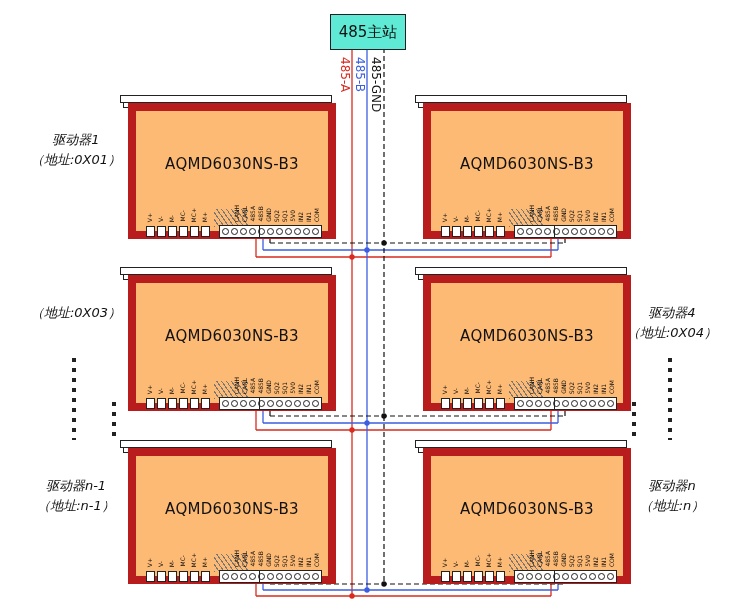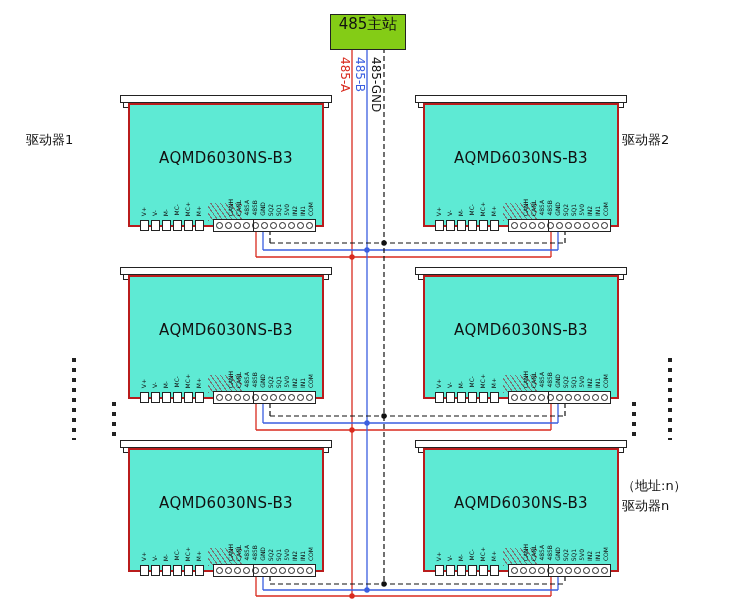--- a/index.html
+++ b/index.html
@@ -8,7 +8,7 @@
   svg.wires{position:absolute;left:0;top:0;z-index:1;pointer-events:none;}
   
   .master{position:absolute;left:330px;top:14px;width:74px;height:34px;border:1.5px solid #222;
-          background:#84cc16;display:flex;align-items:flex-start;justify-content:center;
+          background:#5eead4;display:flex;align-items:center;justify-content:center;
           font-size:15px;z-index:3;}
   
   .driver{position:absolute;width:212px;height:145px;z-index:2;}

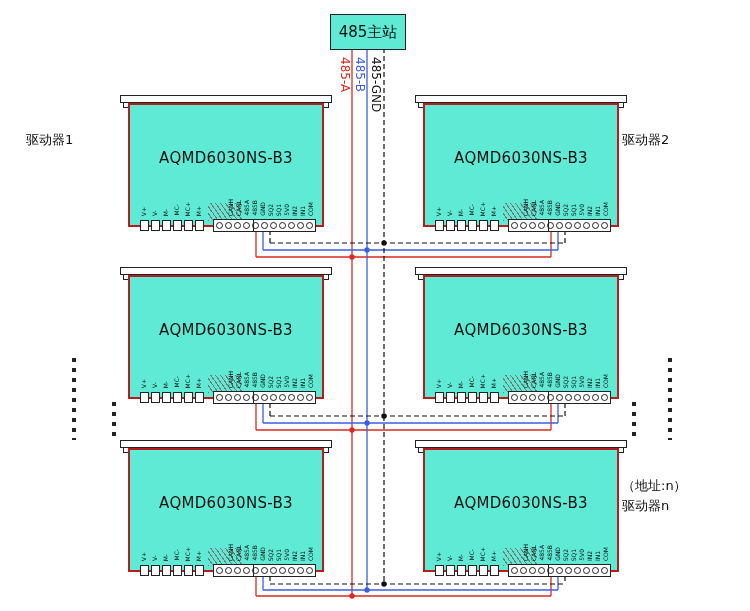--- a/index.html
+++ b/index.html
@@ -34,7 +34,7 @@
   .hatch{position:absolute;left:78px;bottom:4px;width:34px;height:18px;
          background:repeating-linear-gradient(55deg,#777 0 1px,transparent 1px 4px);}
   
-  .side-label{position:absolute;width:100px;font-size:13px;line-height:1.55;z-index:2;}
+  .side-label{position:absolute;width:100px;text-align:center;font-size:13px;line-height:1.55;z-index:2;font-style:italic;}
   
   .vdots{position:absolute;width:4px;background:repeating-linear-gradient(to bottom,#222 0 4px,transparent 4px 10px);z-index:2;}
 </style>

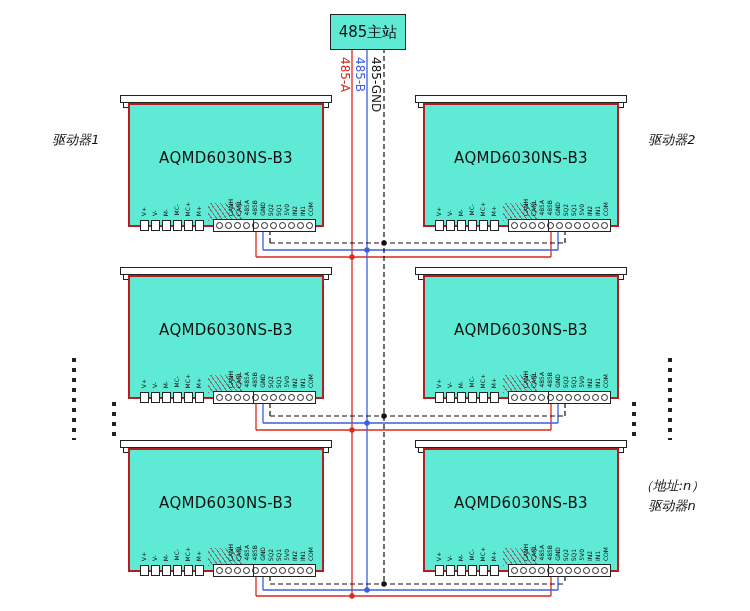--- a/index.html
+++ b/index.html
@@ -413,7 +413,6 @@
     <div>驱动器1</div>
   </div>
   <div class="side-label" style="left:622px;top:130px">
-    <div>驱动器2</div>
   </div>
   <div class="side-label" style="left:26px;top:303px">
   </div>

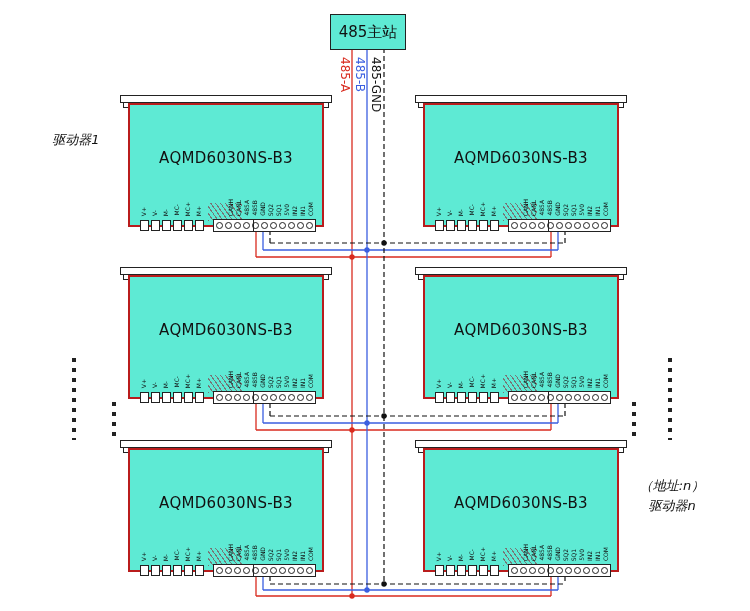--- a/index.html
+++ b/index.html
@@ -411,6 +411,7 @@
 
   <div class="side-label" style="left:26px;top:130px">
     <div>驱动器1</div>
+    <div>（地址:0X01）</div>
   </div>
   <div class="side-label" style="left:622px;top:130px">
   </div>

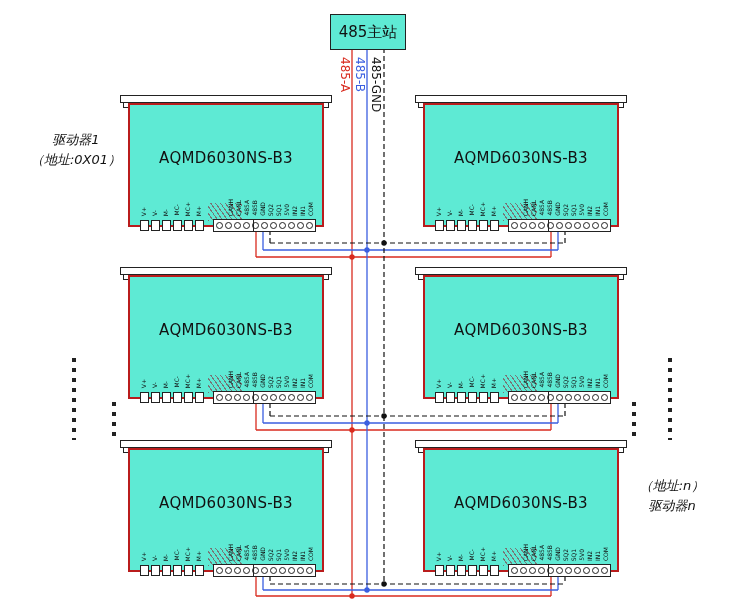--- a/index.html
+++ b/index.html
@@ -15,7 +15,7 @@
   .cap{position:absolute;left:0;top:0;width:210px;height:6px;border:1px solid #222;background:#fff;}
   .foot{position:absolute;top:8px;width:6px;height:4px;border:1px solid #222;border-top:none;background:#fff;}
   .foot-l{left:3px;} .foot-r{right:3px;}
-  .dbody{position:absolute;left:8px;top:8px;width:192px;height:120px;border:2px solid #b91c1c;background:#5eead4;}
+  .dbody{position:absolute;left:8px;top:8px;width:192px;height:120px;border:8px solid #b91c1c;background:#fdba74;}
   .model{position:absolute;left:0;top:44px;width:100%;text-align:center;font-size:15px;
          font-weight:500;letter-spacing:.3px;}
   .pin-row{position:absolute;display:flex;align-items:flex-end;}

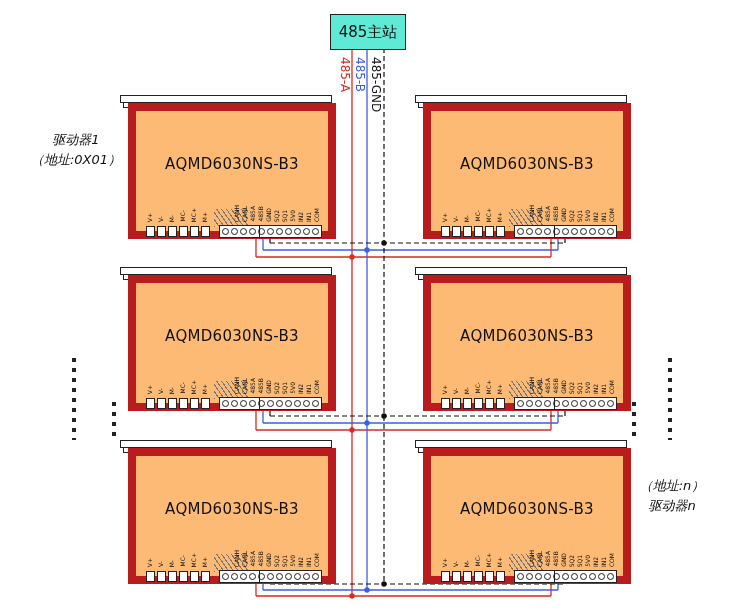--- a/index.html
+++ b/index.html
@@ -416,6 +416,7 @@
   <div class="side-label" style="left:622px;top:130px">
   </div>
   <div class="side-label" style="left:26px;top:303px">
+    <div>（地址:0X03）</div>
   </div>
   <div class="side-label" style="left:622px;top:476px">
     <div>（地址:n）</div>

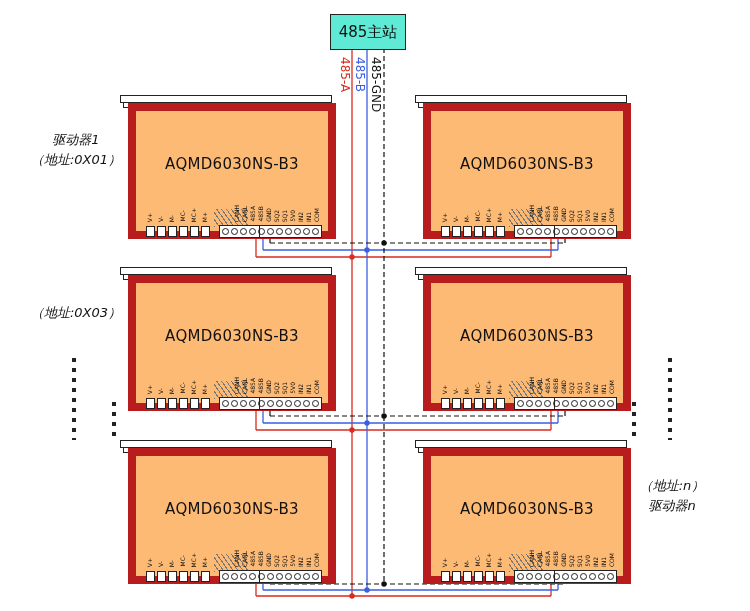--- a/index.html
+++ b/index.html
@@ -418,6 +418,10 @@
   <div class="side-label" style="left:26px;top:303px">
     <div>（地址:0X03）</div>
   </div>
+  <div class="side-label" style="left:622px;top:303px">
+    <div>驱动器4</div>
+    <div>（地址:0X04）</div>
+  </div>
   <div class="side-label" style="left:622px;top:476px">
     <div>（地址:n）</div>
     <div>驱动器n</div>

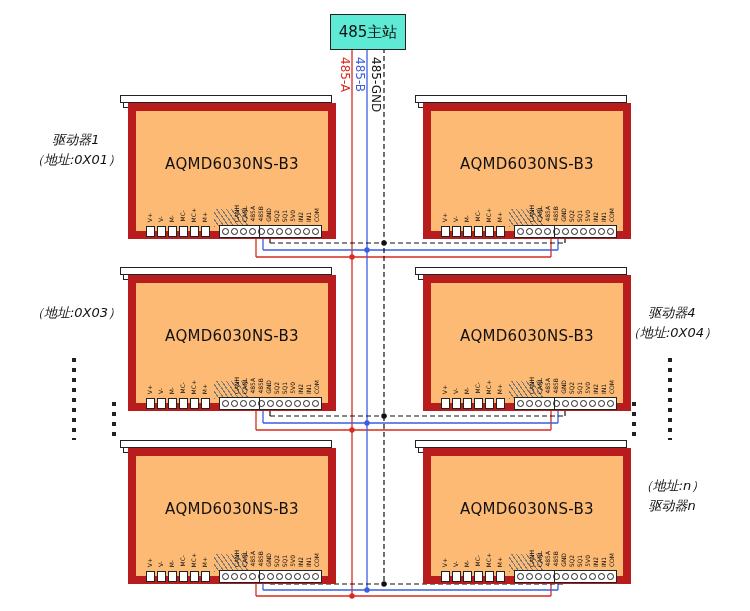--- a/index.html
+++ b/index.html
@@ -422,6 +422,10 @@
     <div>驱动器4</div>
     <div>（地址:0X04）</div>
   </div>
+  <div class="side-label" style="left:26px;top:476px">
+    <div>驱动器n-1</div>
+    <div>（地址:n-1）</div>
+  </div>
   <div class="side-label" style="left:622px;top:476px">
     <div>（地址:n）</div>
     <div>驱动器n</div>

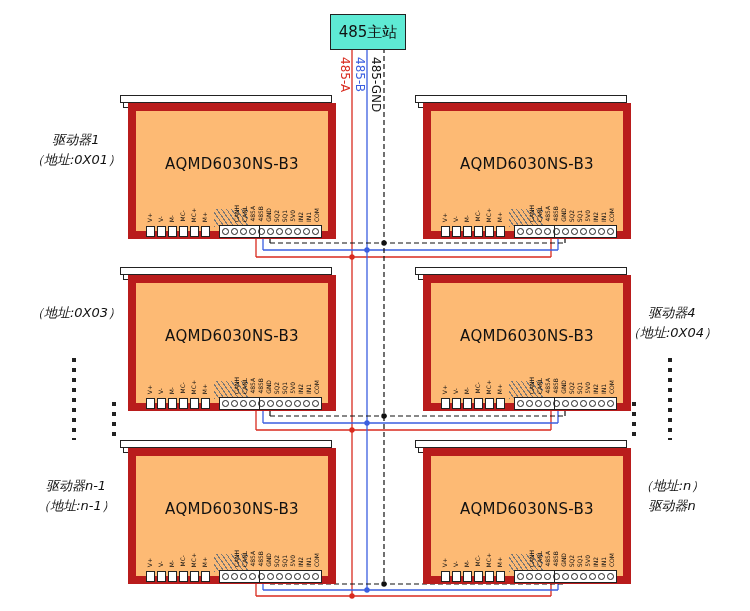--- a/index.html
+++ b/index.html
@@ -427,8 +427,8 @@
     <div>（地址:n-1）</div>
   </div>
   <div class="side-label" style="left:622px;top:476px">
+    <div>驱动器n</div>
     <div>（地址:n）</div>
-    <div>驱动器n</div>
   </div>
 
   <div class="vdots" style="left:72px;top:358px;height:82px"></div>

